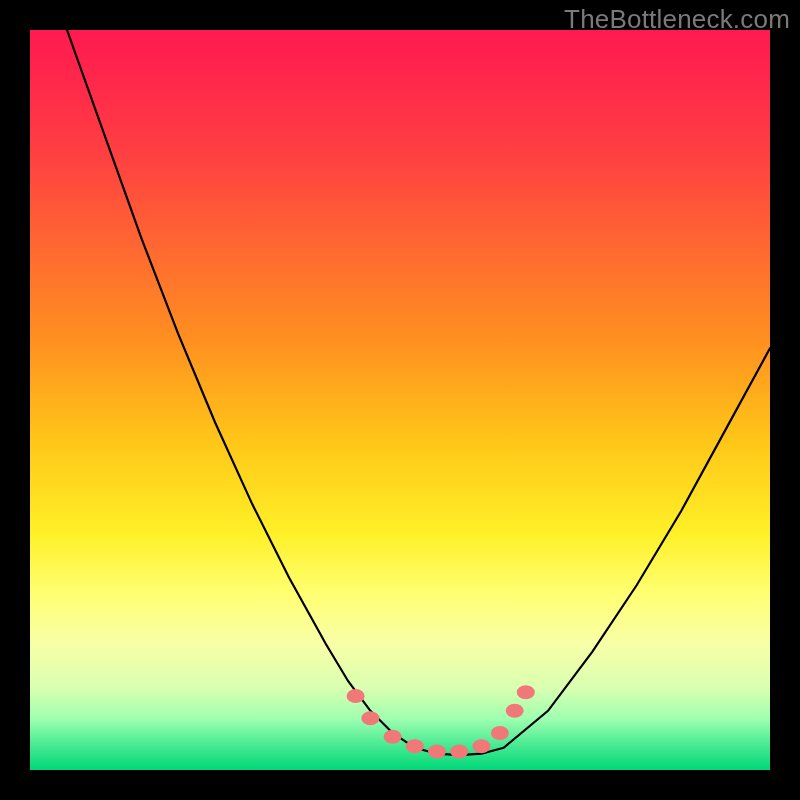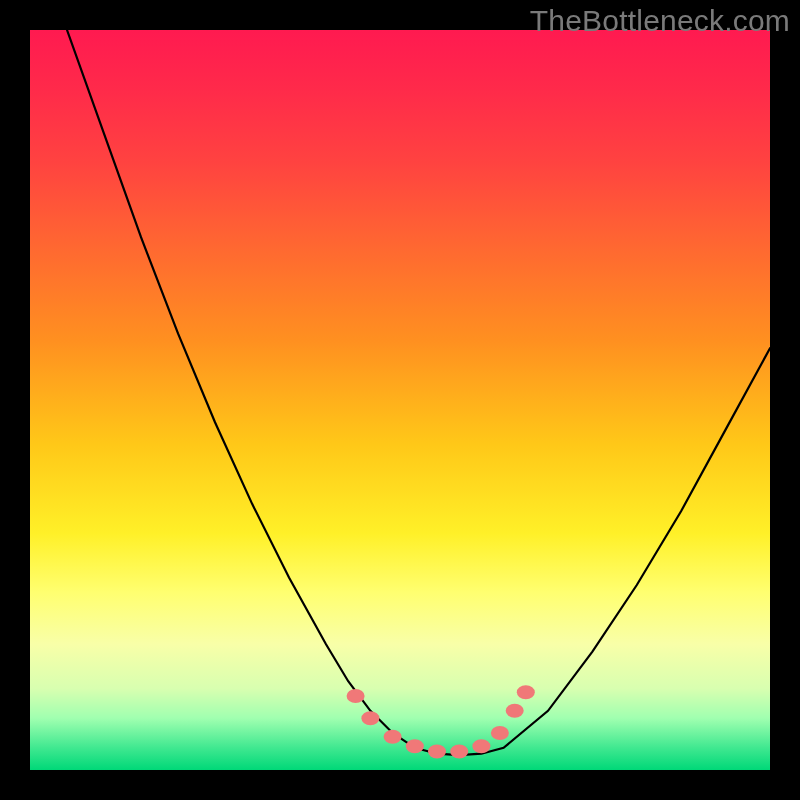--- a/index.html
+++ b/index.html
@@ -54,7 +54,7 @@
     top: 4px;
     right: 10px;
     color: #7a7a7a;
-    font-size: 30px;
+    font-size: 26px;
     letter-spacing: 0.2px;
     user-select: none;
   }

